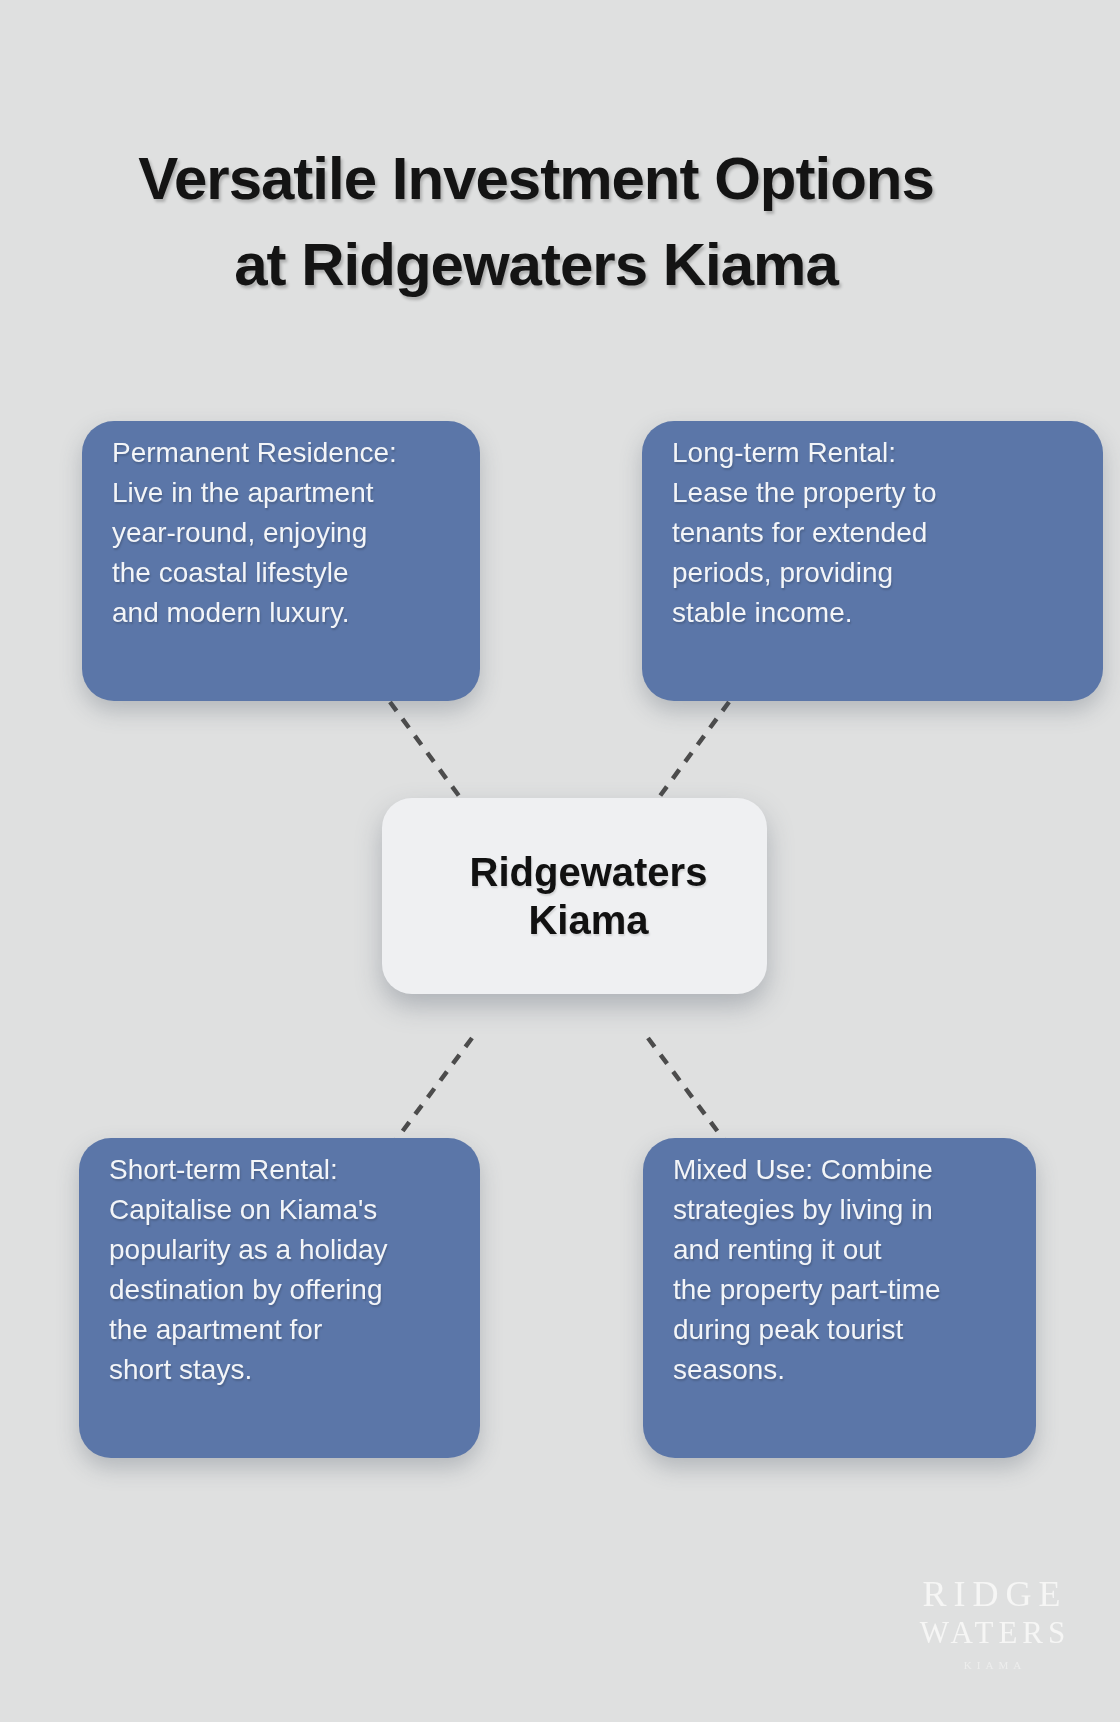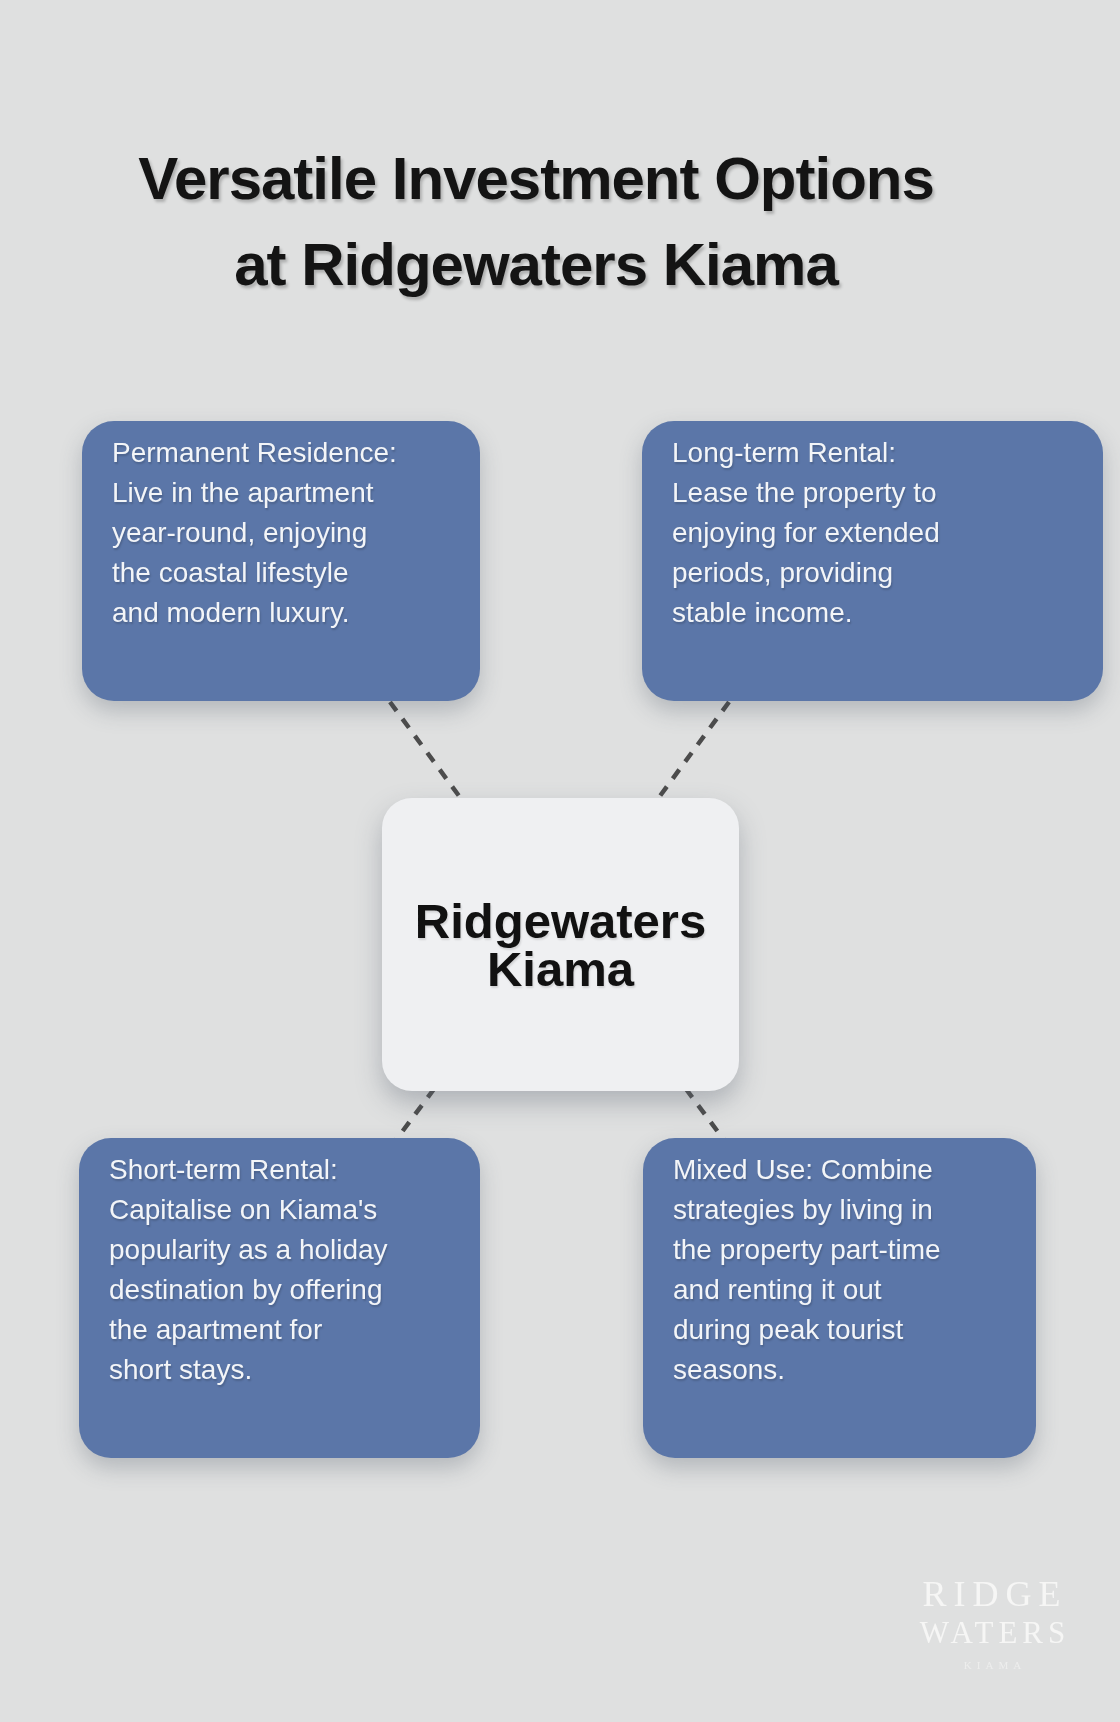--- a/index.html
+++ b/index.html
@@ -108,7 +108,7 @@
     <div class="node-text">
         <div class="line">Long-term Rental:</div>
         <div class="line">Lease the property to</div>
-        <div class="line">enjoying for extended</div>
+        <div class="line">tenants for extended</div>
         <div class="line">periods, providing</div>
         <div class="line">stable income.</div>
       </div>

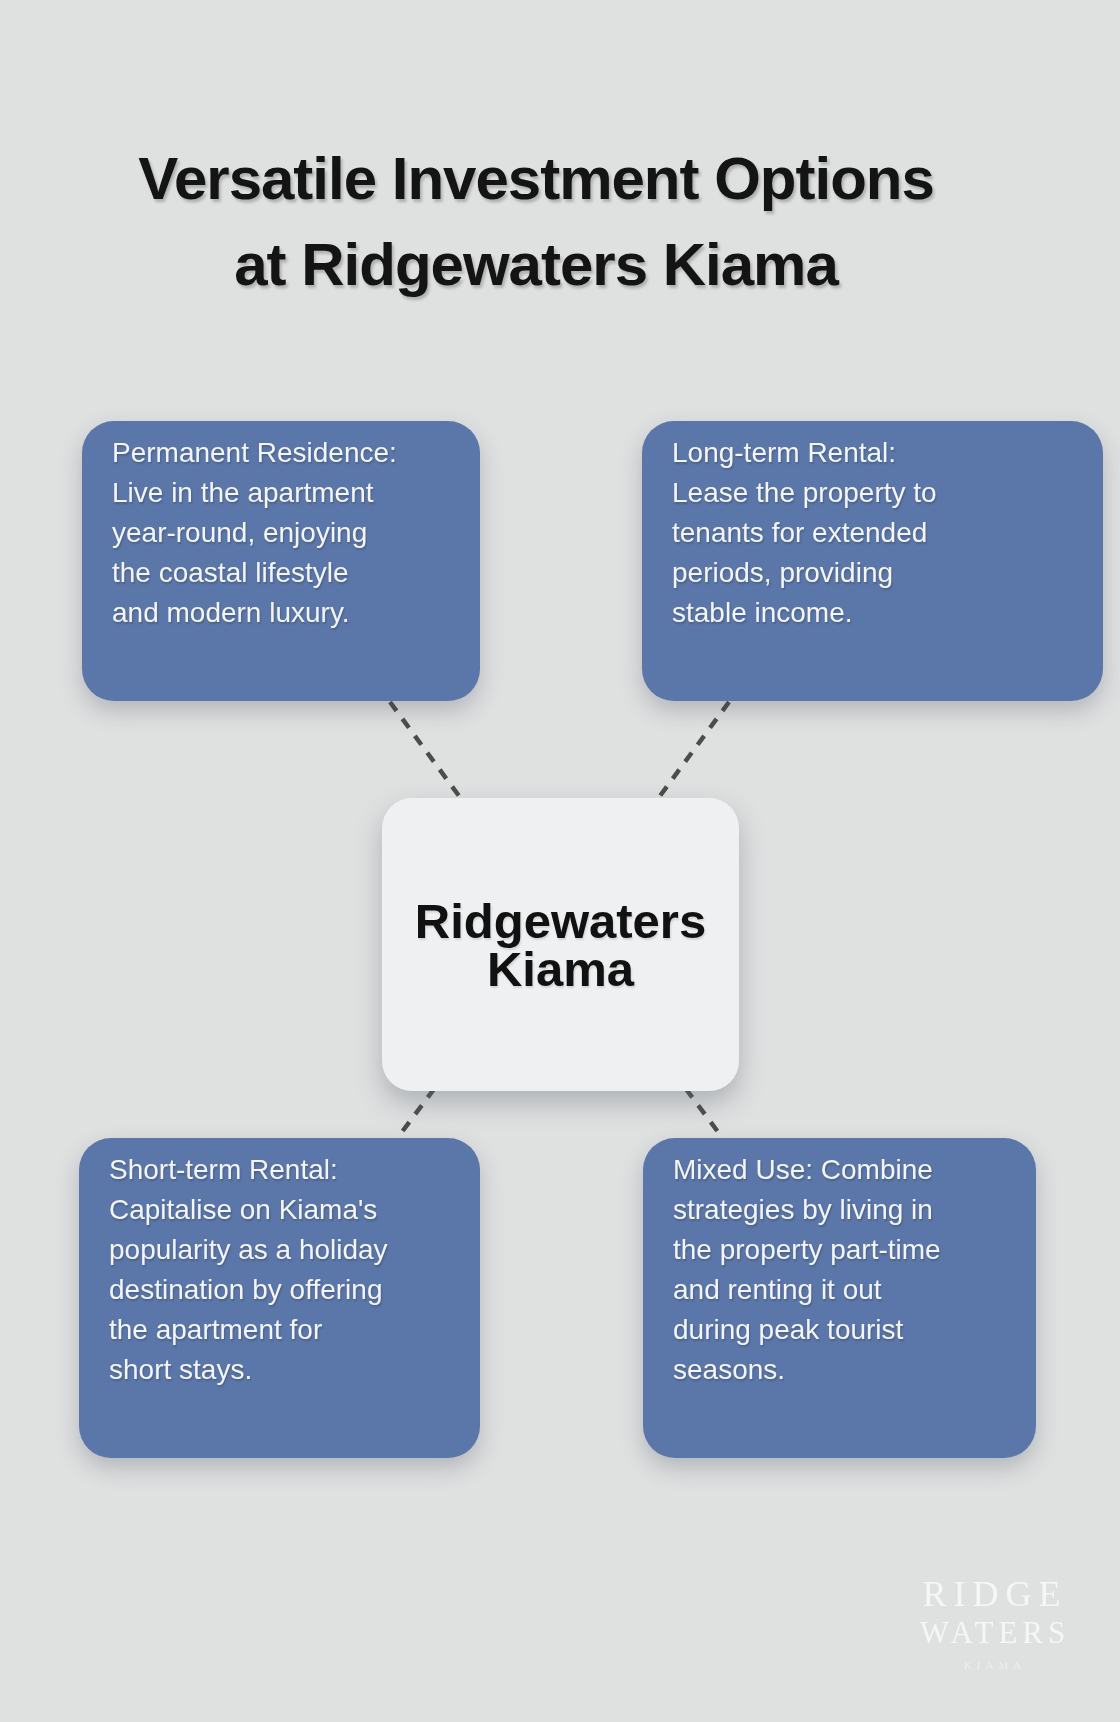--- a/index.html
+++ b/index.html
@@ -52,17 +52,18 @@
 
   .center-node {
     position: absolute;
-    left: 382px; top: 798px; width: 357px; height: 293px;
+    left: 382px; top: 798px; width: 357px; height: 196px;
     background: var(--center-bg, #eff0f2);
     border-radius: 30px;
     display: flex; align-items: center; justify-content: center;
     text-align: center;
     font-weight: 700;
-    font-size: 49px;
+    font-size: 40px;
     line-height: 48px;
     color: var(--center-text, #111111);
     box-shadow: 0 12px 26px rgba(95, 102, 115, 0.38);
     text-shadow: 1px 2px 2px rgba(0,0,0,0.12);
+    padding-left: 28px;
   }
 
   .logo {

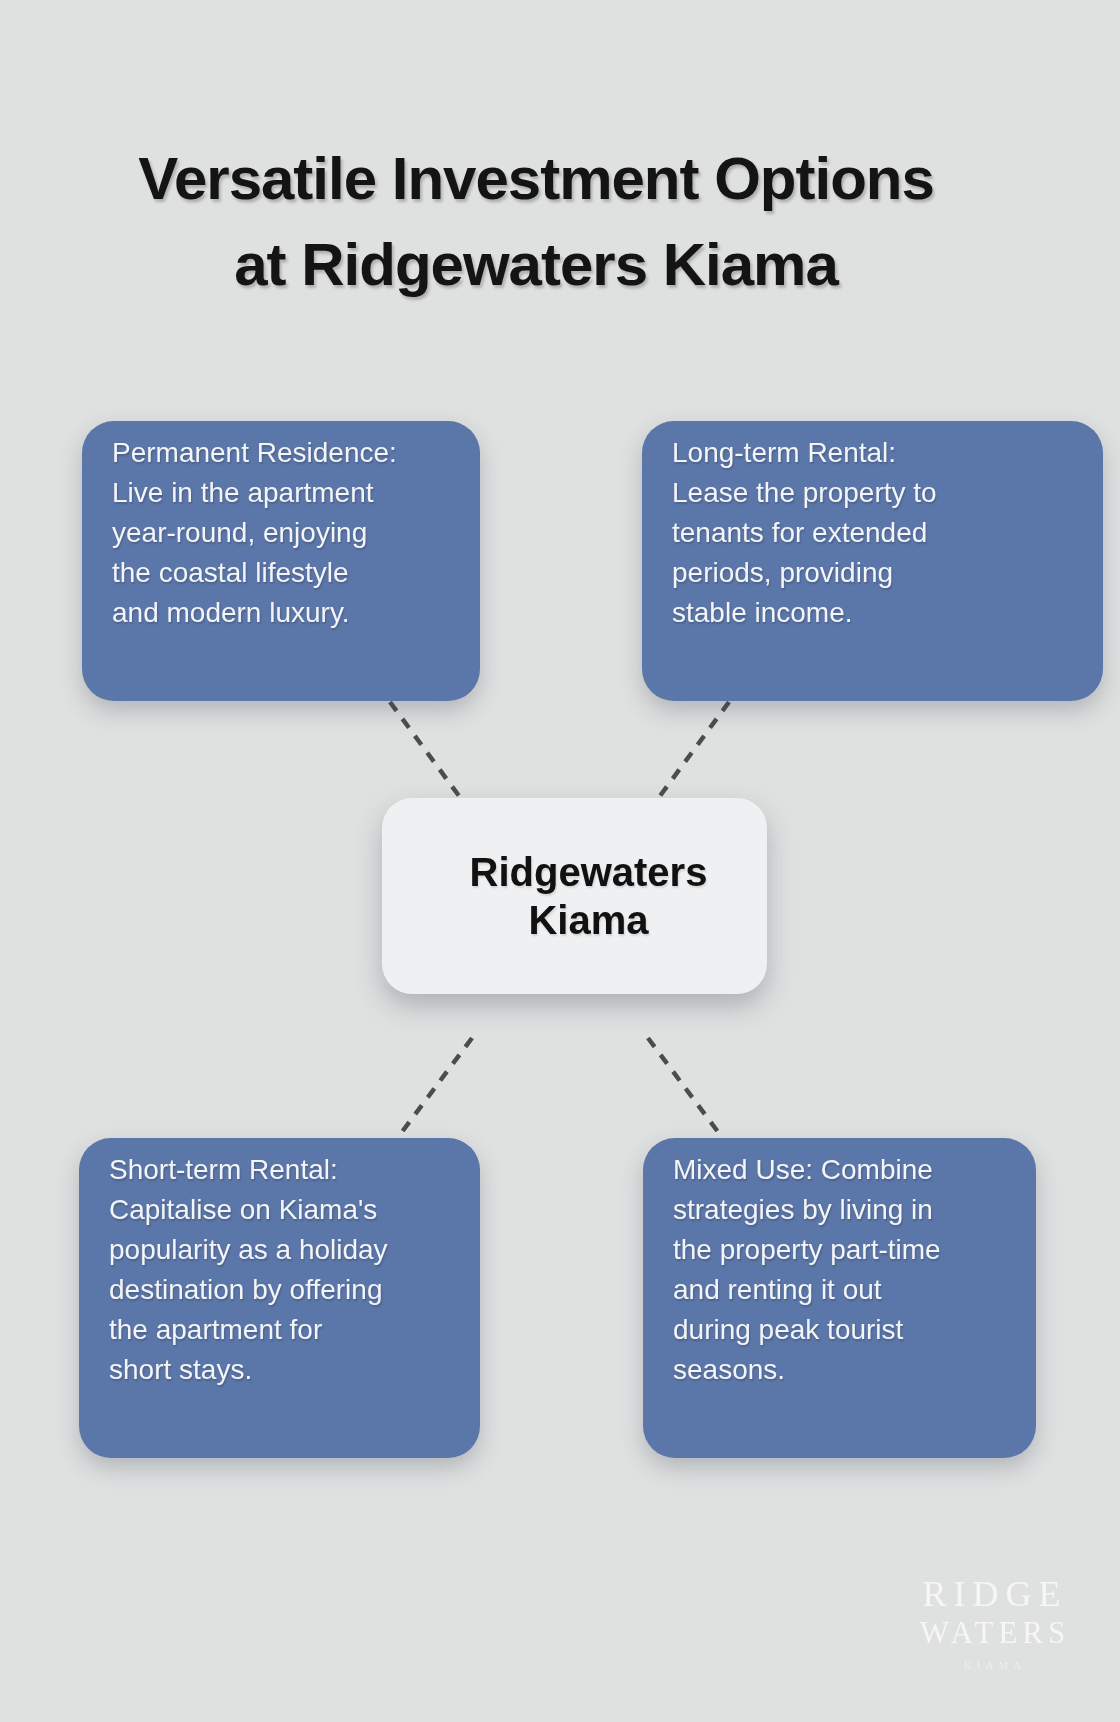--- a/index.html
+++ b/index.html
@@ -130,8 +130,8 @@
     <div class="node-text">
         <div class="line">Mixed Use: Combine</div>
         <div class="line">strategies by living in</div>
+        <div class="line">and renting it out</div>
         <div class="line">the property part-time</div>
-        <div class="line">and renting it out</div>
         <div class="line">during peak tourist</div>
         <div class="line">seasons.</div>
       </div>

